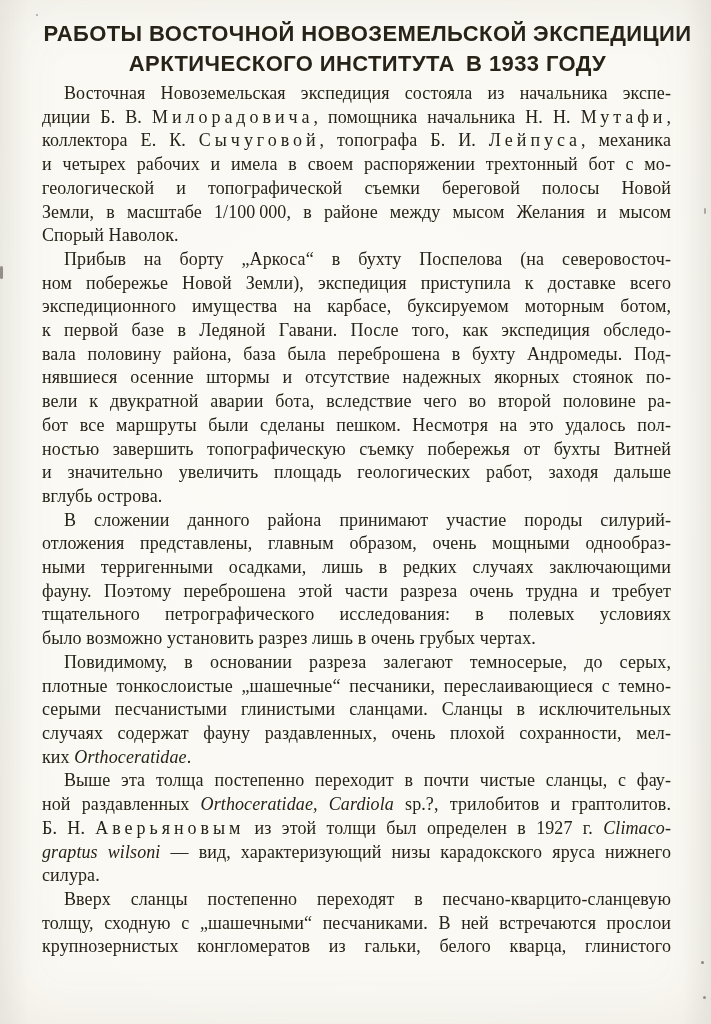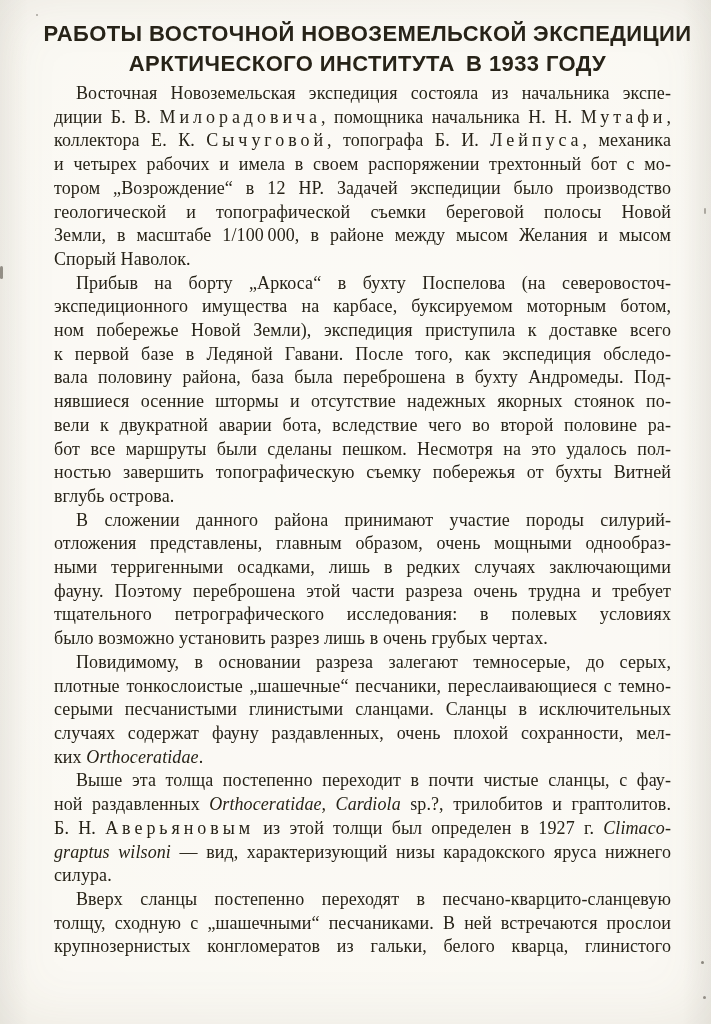--- a/index.html
+++ b/index.html
@@ -47,7 +47,6 @@
   .line{
     text-align:justify;
     text-align-last:justify;
-    margin-left:12px;
   }
   .line.end{text-align-last:left;}
   .line.indent{text-indent:22px;}

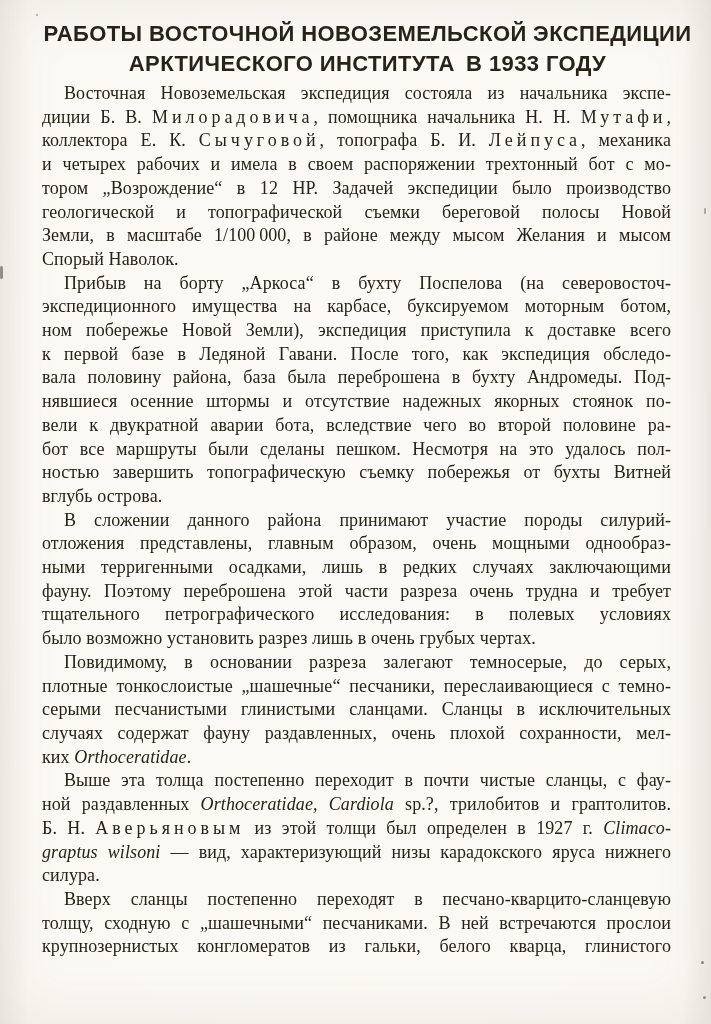--- a/index.html
+++ b/index.html
@@ -77,7 +77,6 @@
         <div class="line"><span class="">диции Б. В. </span><span class="spaced">Милорадовича</span><span class="">, помощника начальника Н. Н. </span><span class="spaced">Мутафи</span><span class="">,</span></div>
         <div class="line"><span class="">коллектора Е. К. </span><span class="spaced">Сычуговой</span><span class="">, топографа Б. И. </span><span class="spaced">Лейпуса</span><span class="">, механика</span></div>
         <div class="line"><span class="">и четырех рабочих и имела в своем распоряжении трехтонный бот с мо-</span></div>
-        <div class="line"><span class="">тором „Возрождение“ в 12 НР. Задачей экспедиции было производство</span></div>
         <div class="line"><span class="">геологической и топографической съемки береговой полосы Новой</span></div>
         <div class="line"><span class="">Земли, в масштабе 1/100 000, в районе между мысом Желания и мысом</span></div>
         <div class="line end"><span class="">Спорый Наволок.</span></div>

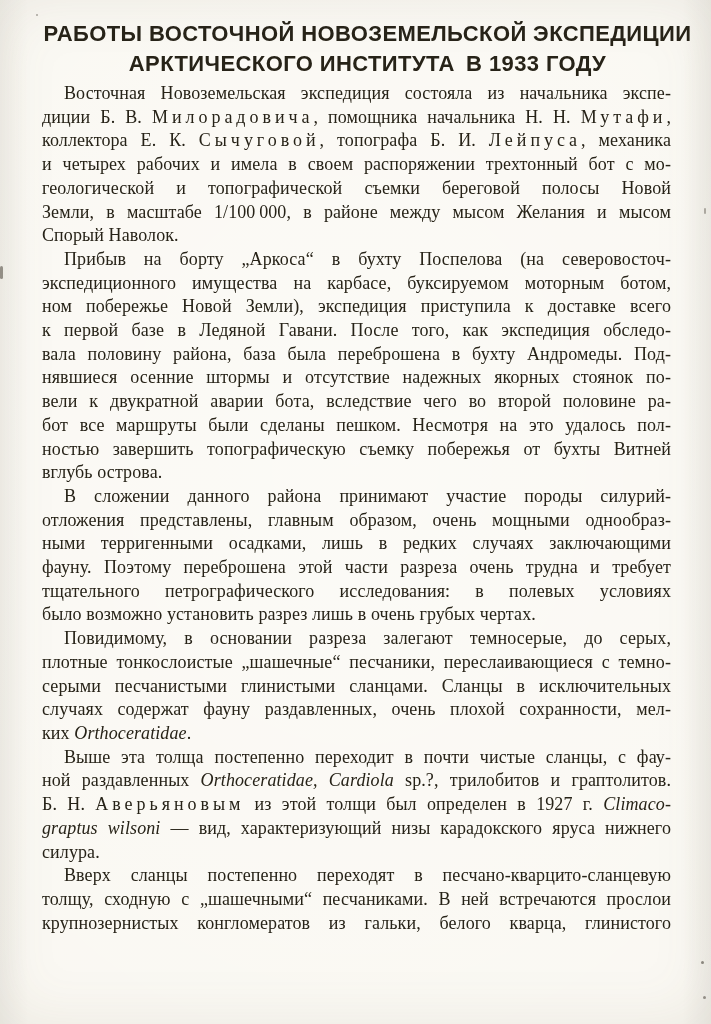--- a/index.html
+++ b/index.html
@@ -83,8 +83,8 @@
       </div>
       <div class="para">
         <div class="line indent"><span class="">Прибыв на борту „Аркоса“ в бухту Поспелова (на северовосточ-</span></div>
+        <div class="line"><span class="">ном побережье Новой Земли), экспедиция приступила к доставке всего</span></div>
         <div class="line"><span class="">экспедиционного имущества на карбасе, буксируемом моторным ботом,</span></div>
-        <div class="line"><span class="">ном побережье Новой Земли), экспедиция приступила к доставке всего</span></div>
         <div class="line"><span class="">к первой базе в Ледяной Гавани. После того, как экспедиция обследо-</span></div>
         <div class="line"><span class="">вала половину района, база была переброшена в бухту Андромеды. Под-</span></div>
         <div class="line"><span class="">нявшиеся осенние штормы и отсутствие надежных якорных стоянок по-</span></div>

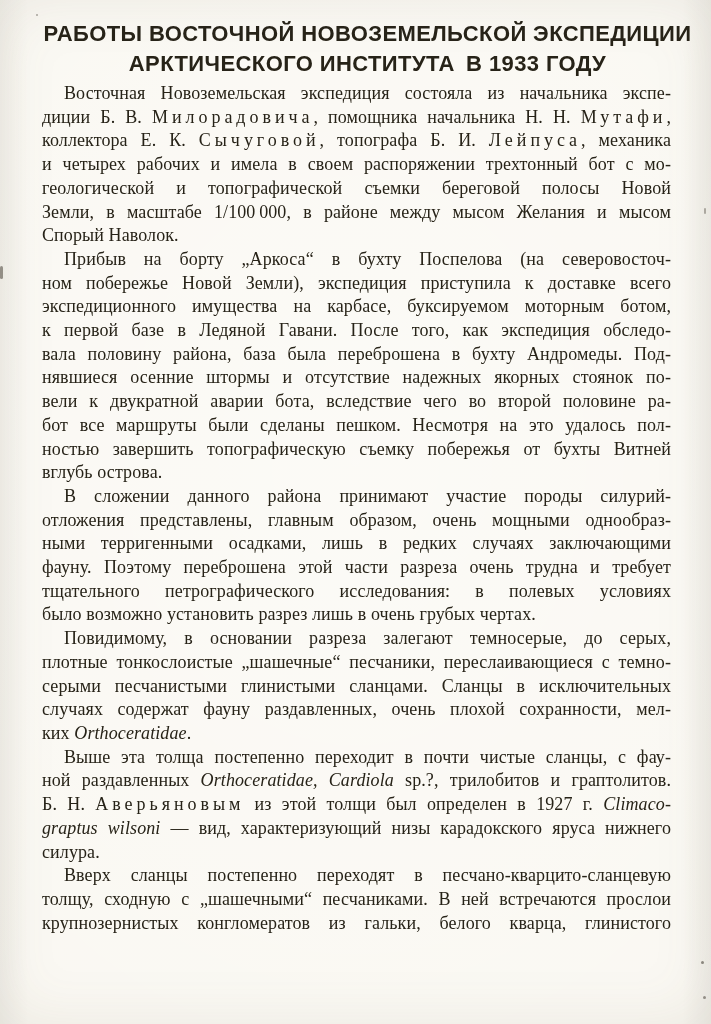--- a/index.html
+++ b/index.html
@@ -91,6 +91,7 @@
         <div class="line"><span class="">вели к двукратной аварии бота, вследствие чего во второй половине ра-</span></div>
         <div class="line"><span class="">бот все маршруты были сделаны пешком. Несмотря на это удалось пол-</span></div>
         <div class="line"><span class="">ностью завершить топографическую съемку побережья от бухты Витней</span></div>
+        <div class="line"><span class="">и значительно увеличить площадь геологических работ, заходя дальше</span></div>
         <div class="line end"><span class="">вглубь острова.</span></div>
       </div>
       <div class="para">

